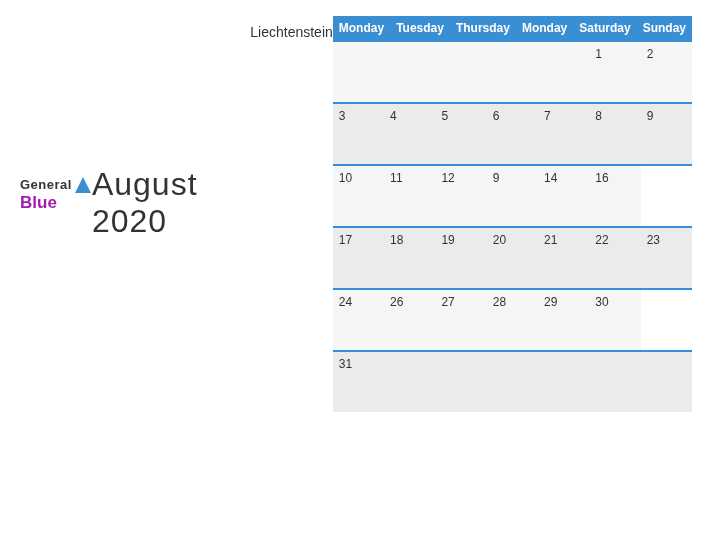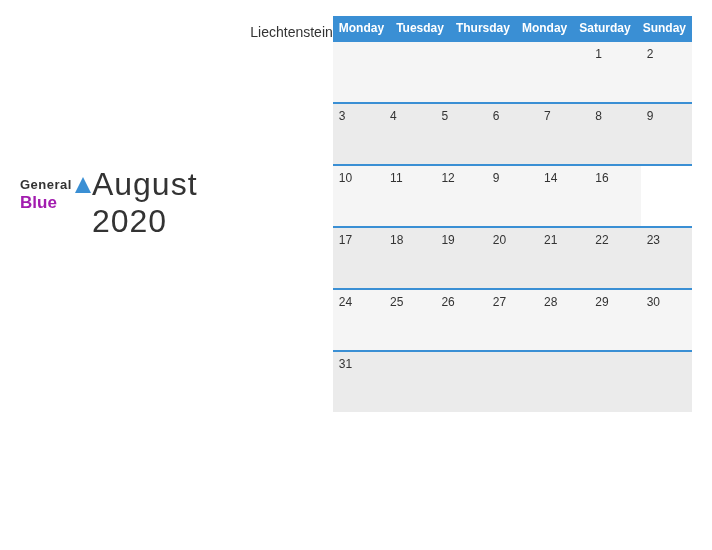--- a/index.html
+++ b/index.html
@@ -235,9 +235,6 @@
             <span class="day-num">24</span>
           </div>
           <div class="cal-cell">
-            <span class="day-num">25</span>
-          </div>
-          <div class="cal-cell">
             <span class="day-num">26</span>
           </div>
           <div class="cal-cell">

